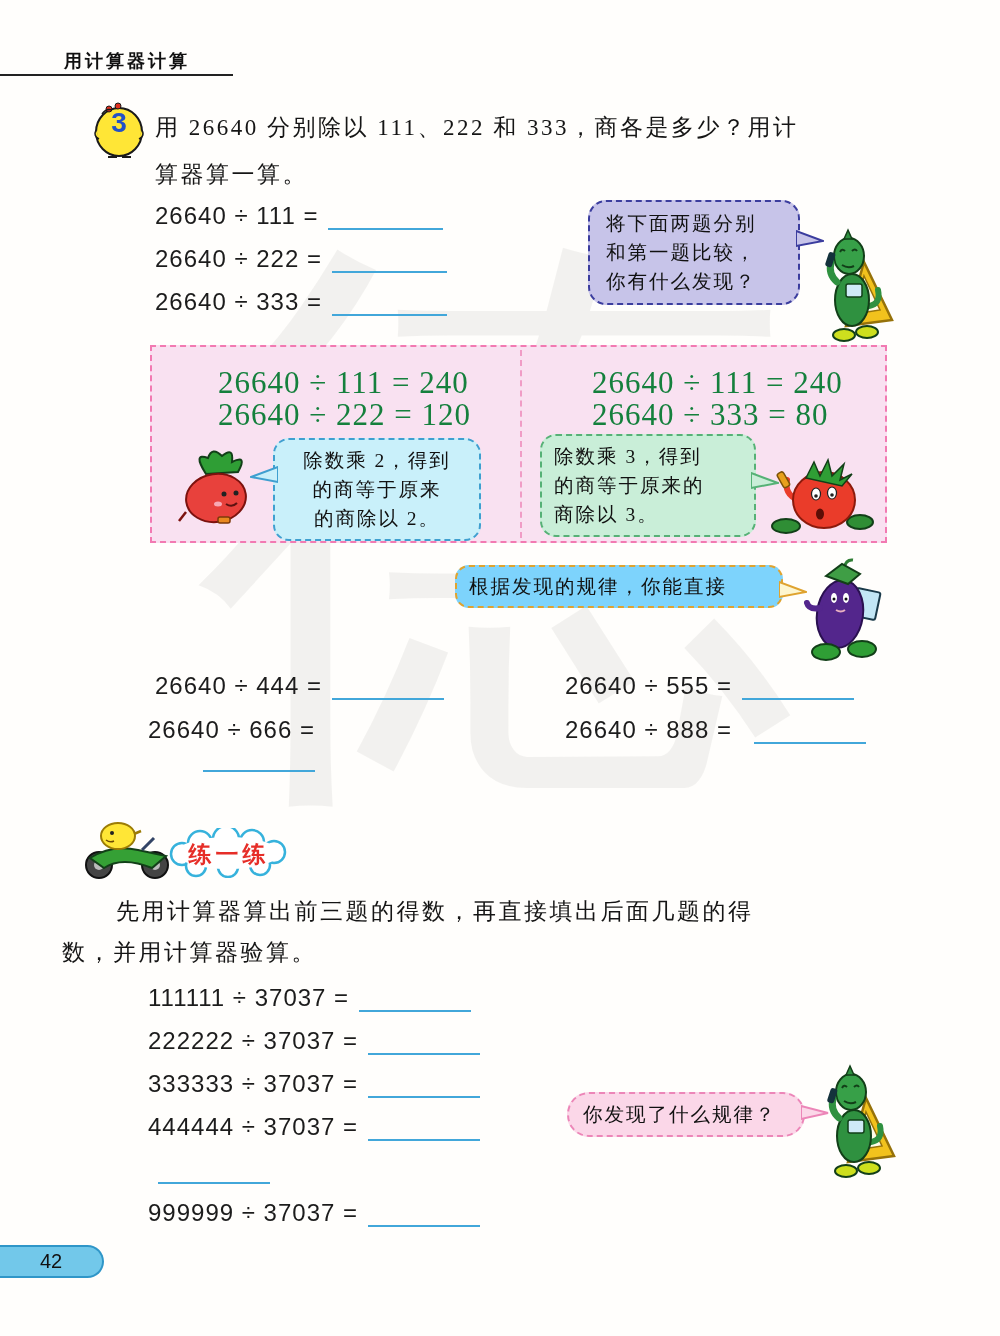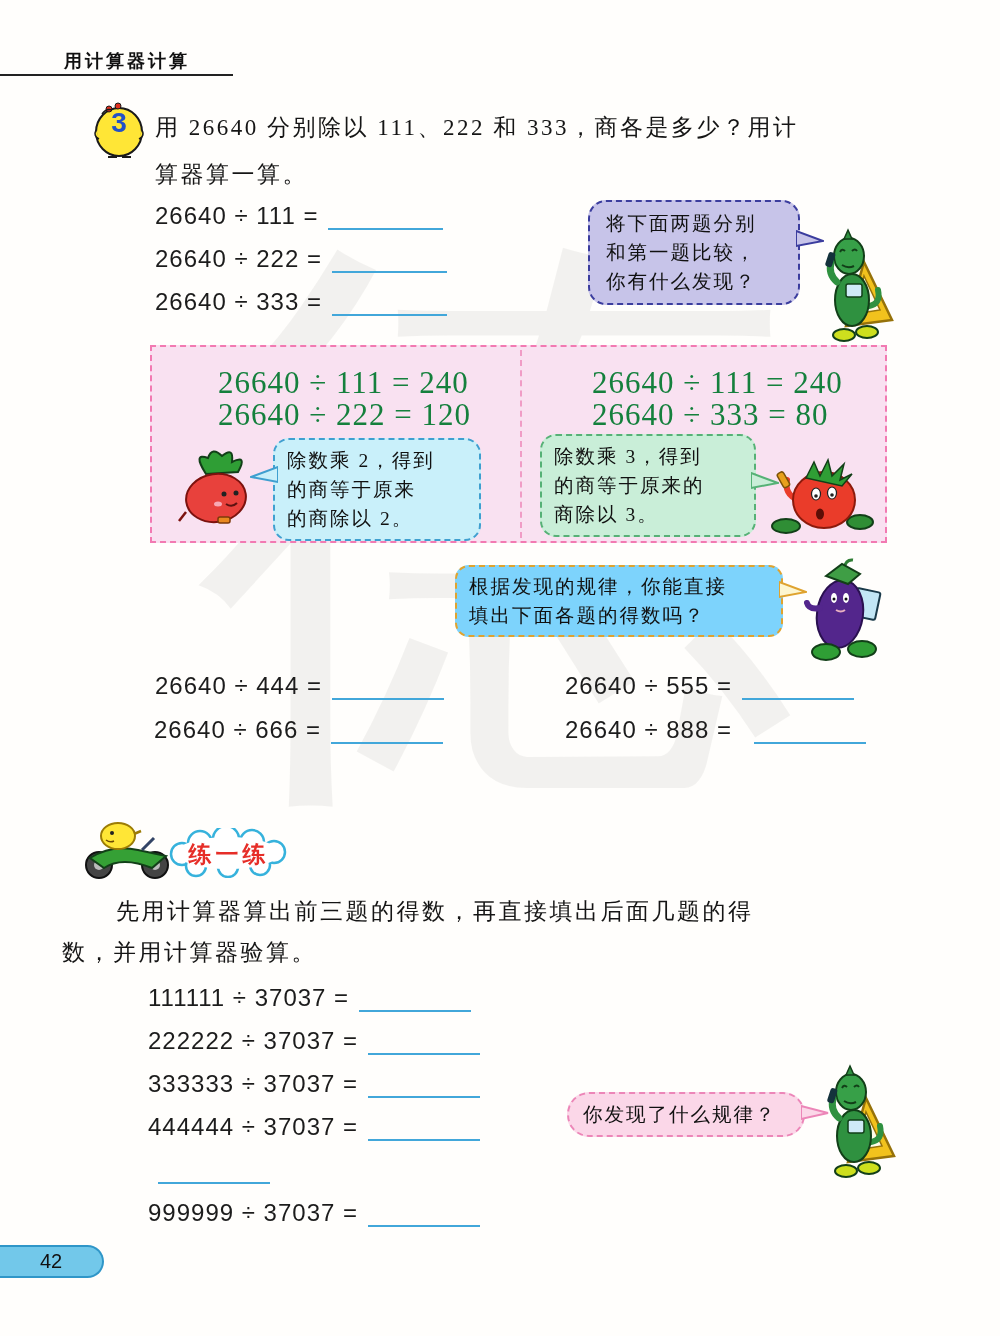--- a/index.html
+++ b/index.html
@@ -23,7 +23,7 @@
   .bubble{position:absolute;border-radius:18px;z-index:3;box-sizing:border-box;}
   .bubble .bline{font-size:19.5px;color:#111;letter-spacing:2px;line-height:29px;white-space:nowrap;}
   .bub-compare{left:588px;top:200px;width:212px;padding:7px 16px;background:#c7c4e9;border:2px dashed #3b3d9e;}
-  .bub-cyan{left:273px;top:438px;width:208px;padding:6px 12px;background:#c9f0fa;border:2px dashed #3f9fd0;border-radius:16px;}
+  .bub-cyan{left:273px;top:438px;width:208px;padding:6px 12px;background:#c9f0fa;border:2px dashed #3f9fd0;border-radius:16px;text-align:center;}
   .bub-green{left:540px;top:434px;width:216px;padding:6px 12px;background:#c9eed8;border:2px dashed #56b176;border-radius:16px;}
   .bub-yellow{left:455px;top:565px;width:328px;padding:5px 12px;background:#7dd3fc;border:2px dashed #dfa32f;border-radius:14px;}
   .bub-pink{left:567px;top:1092px;width:238px;padding:6px 14px;background:#fbd7e8;border:2px dashed #ec86b8;border-radius:22px;}

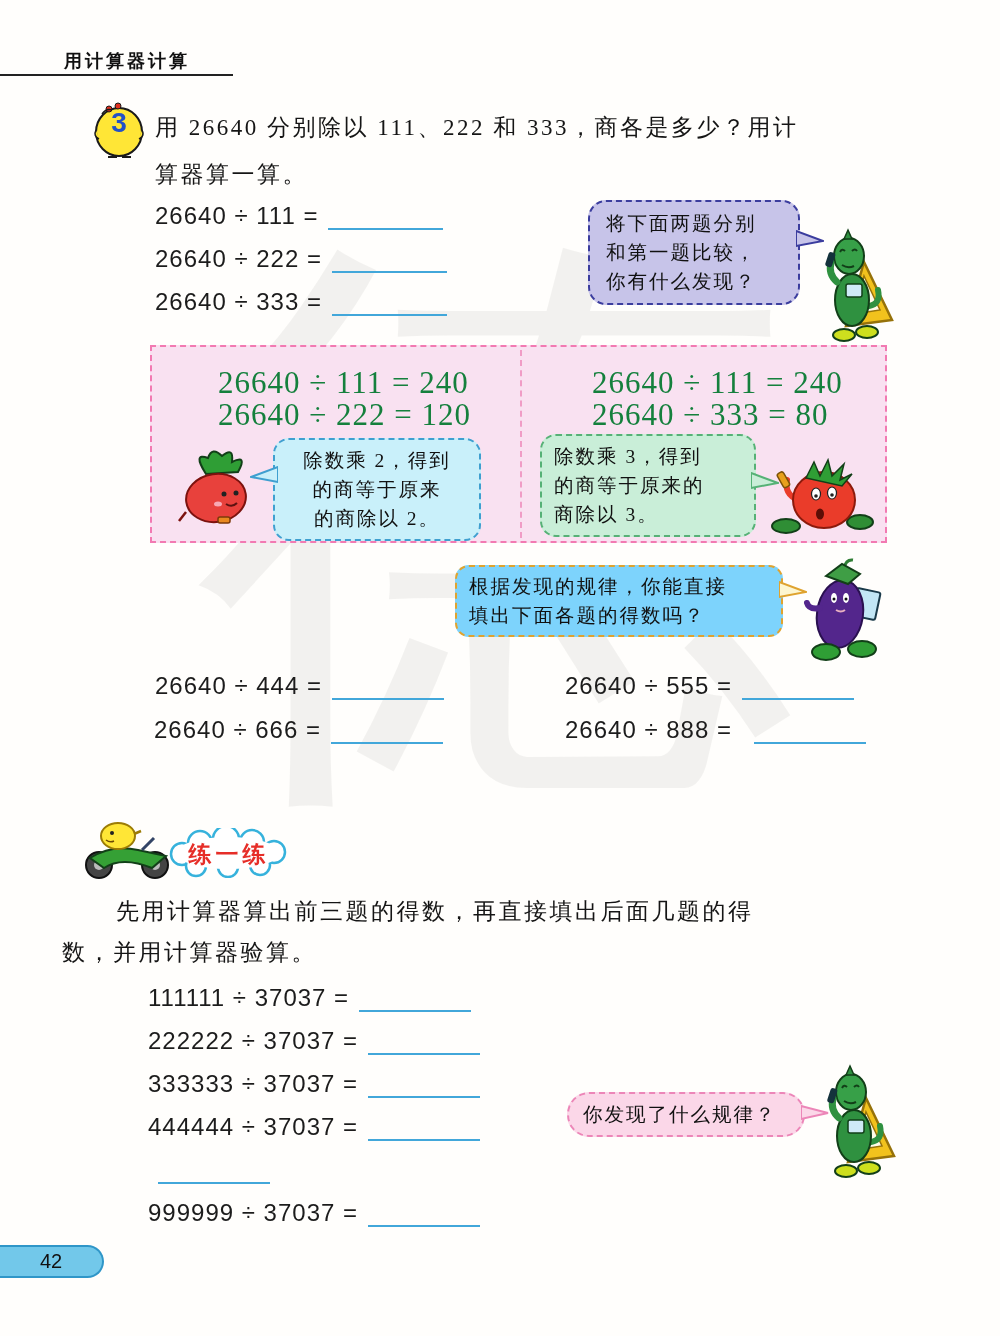--- a/index.html
+++ b/index.html
@@ -174,7 +174,6 @@
 
   <div class="bubble bub-yellow">
     <div class="bline">根据发现的规律，你能直接</div>
-    <div class="bline">填出下面各题的得数吗？</div>
     <svg class="tail" style="right:-26px;top:12px;" width="28" height="22" viewBox="0 0 28 22">
       <polygon points="0,3 27,13 0,18" fill="#fdf6d0" stroke="#dfa32f" stroke-width="2"></polygon>
     </svg>

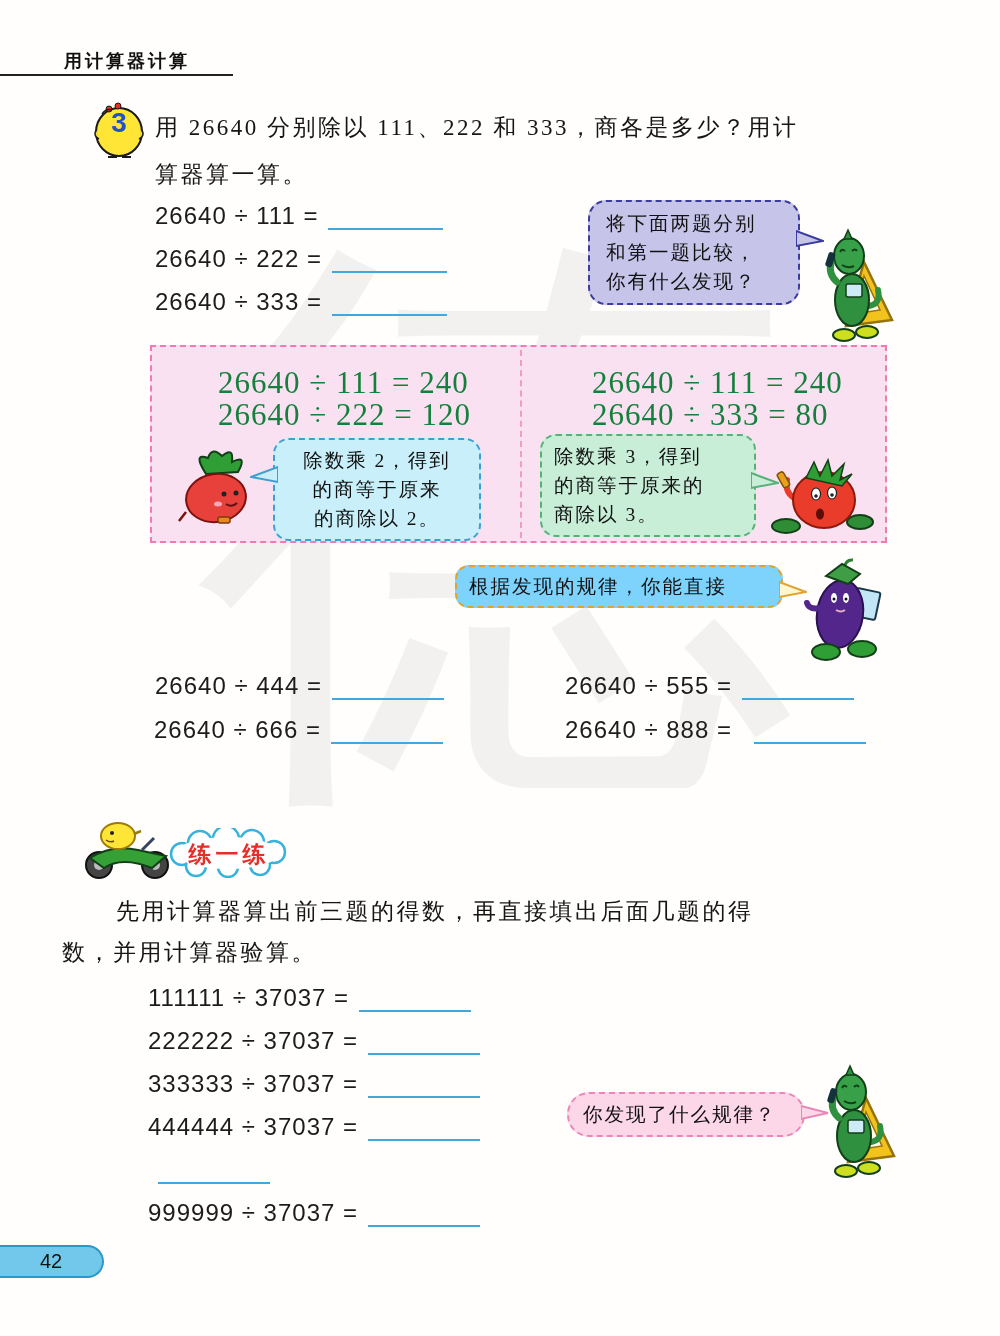--- a/index.html
+++ b/index.html
@@ -204,7 +204,7 @@
     <span class="eq-expr">26640 ÷ 555 =</span>
     <span class="eq-blank w112"></span>
   </div>
-  <div class="abs z eq-row" style="left:154px;top:716px;">
+  <div class="abs z eq-row" style="left:148px;top:716px;flex-direction:column;">
     <span class="eq-expr">26640 ÷ 666 =</span>
     <span class="eq-blank w112"></span>
   </div>

